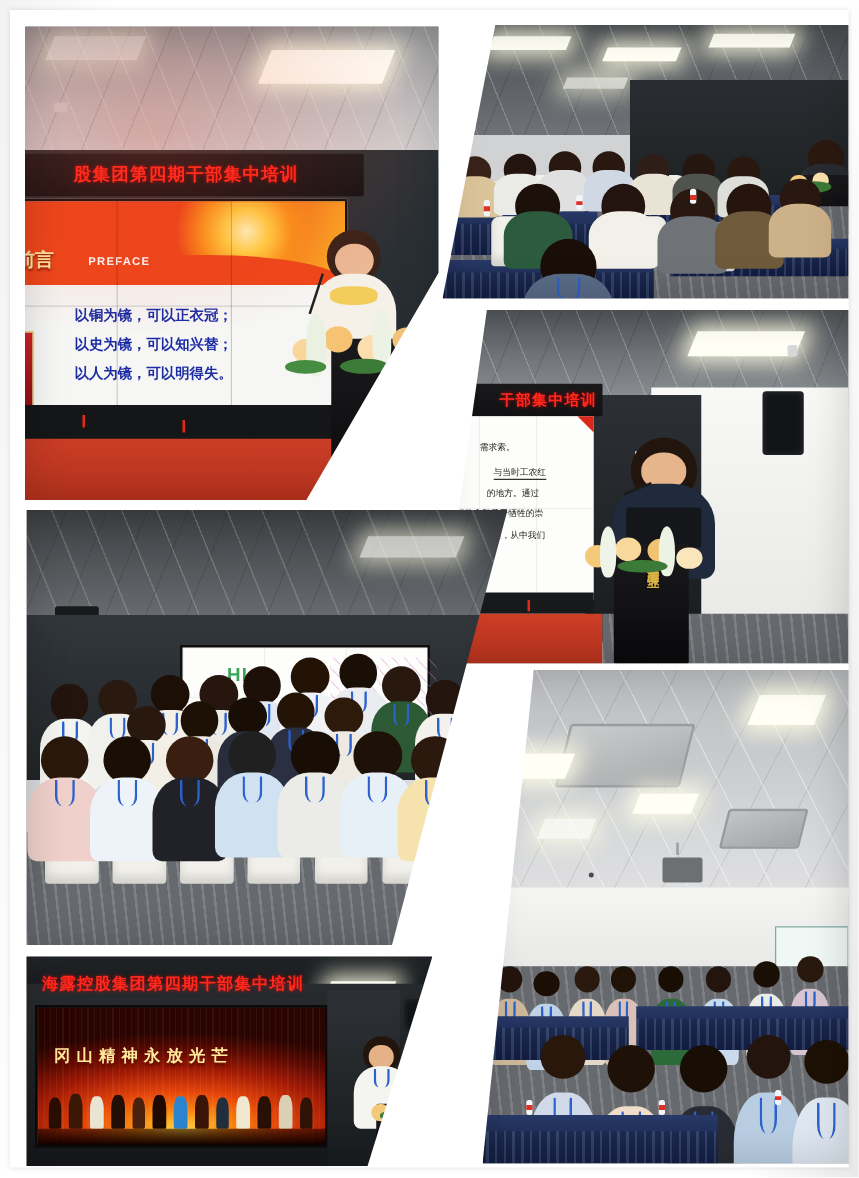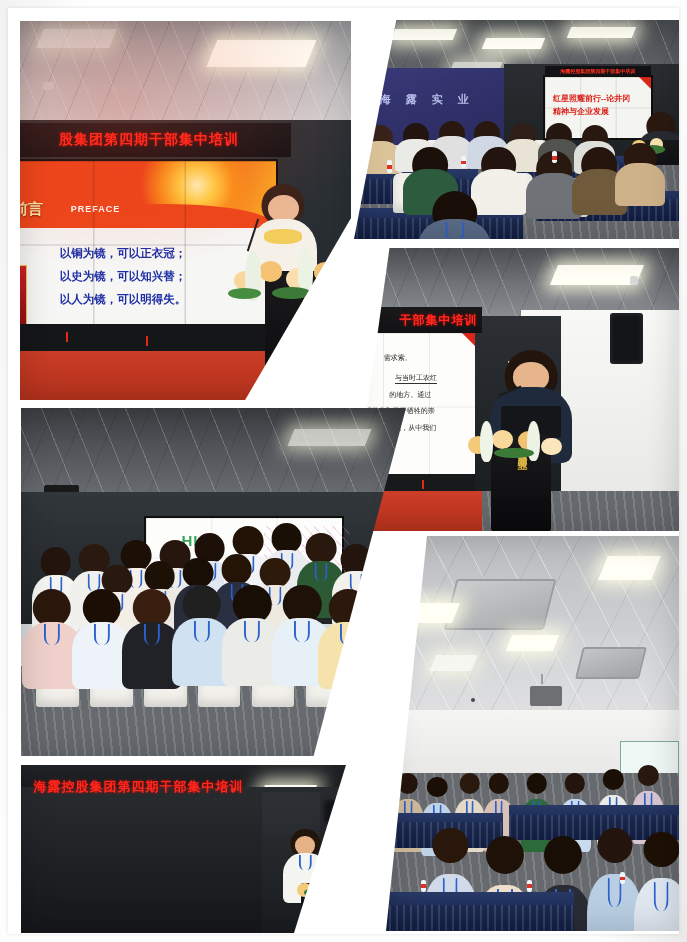--- a/index.html
+++ b/index.html
@@ -235,9 +235,6 @@
         <div class="lamp" style="left:66%;top:3%;width:20%;height:5%;"></div>
         <div class="lamp" style="left:30%;top:19%;width:15%;height:4%;opacity:.7;"></div>
 
-        <div style="position:absolute;left:0;top:22%;width:46%;height:36%;background:linear-gradient(160deg,#3b3c78,#2b2c5c);">
-          <div style="position:absolute;left:10%;top:20%;width:78%;height:40%;display:flex;justify-content:space-around;align-items:center;color:#cfd4ff;font-size:11px;font-weight:bold;letter-spacing:6px;opacity:.85;">海 露 实 业</div>
-        </div>
 
         <div style="position:absolute;left:46%;top:20%;right:0;height:44%;background:linear-gradient(180deg,#2c3033,#1f2326);"></div>
 

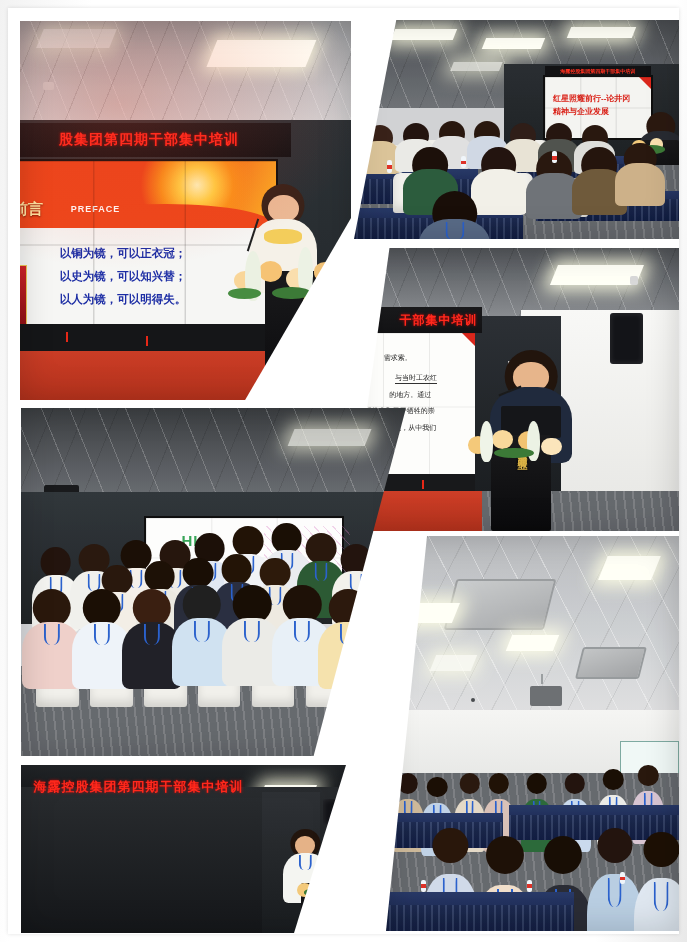--- a/index.html
+++ b/index.html
@@ -238,13 +238,6 @@
 
         <div style="position:absolute;left:46%;top:20%;right:0;height:44%;background:linear-gradient(180deg,#2c3033,#1f2326);"></div>
 
-        <div style="position:absolute;left:58%;top:25%;width:34%;height:30%;background:#f2f2ef;border:2px solid #111;">
-          <div style="position:absolute;left:0;top:-18%;width:100%;height:17%;background:#141416;color:#ff3322;font-size:5px;font-weight:bold;display:flex;align-items:center;justify-content:center;white-space:nowrap;overflow:hidden;">海露控股集团第四期干部集中培训</div>
-          <div style="position:absolute;right:0;top:0;width:0;height:0;border-top:12px solid #d42a1f;border-left:12px solid transparent;"></div>
-          <div style="position:absolute;left:8%;top:26%;color:#d4231a;font-weight:bold;font-size:8px;line-height:1.5;white-space:nowrap;">红星照耀前行--论井冈</div>
-          <div style="position:absolute;left:8%;top:47%;color:#d4231a;font-weight:bold;font-size:8px;line-height:1.5;white-space:nowrap;">精神与企业发展</div>
-          <div class="vw-grid" style="opacity:.5;"></div>
-        </div>
 
         <div class="person" style="left:90%;top:42%;width:9%;height:12%;">
           <div class="head" style="background:#2c1b13;"></div>

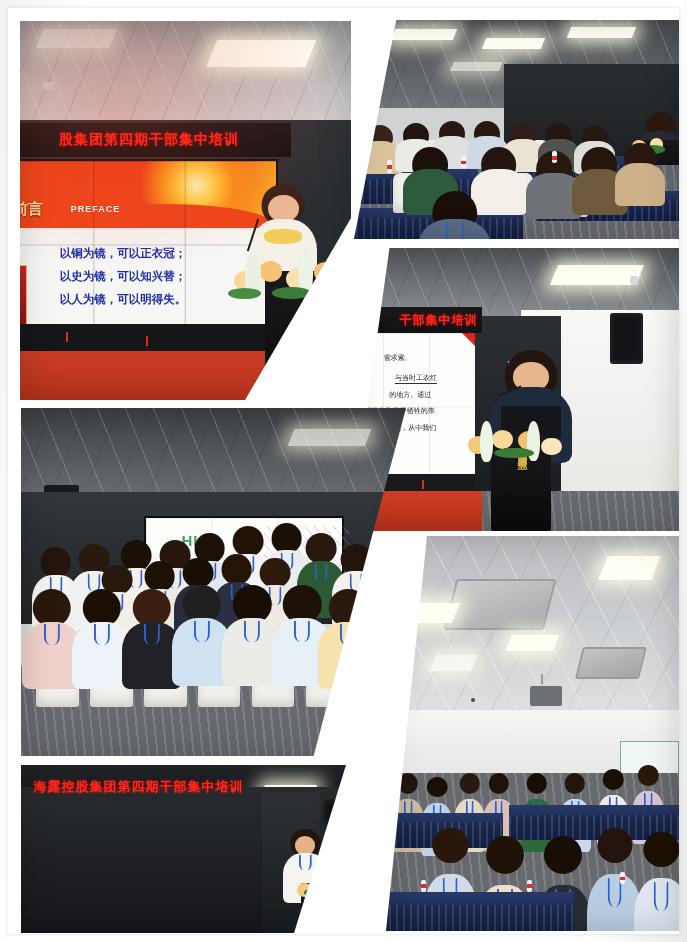--- a/index.html
+++ b/index.html
@@ -335,7 +335,7 @@
     </div>
 
     <div class="tile soft" id="t3">
-      <div class="ph" style="background:#e7e7e5;font-family:Liberation Mono, monospace;">
+      <div class="ph" style="background:#e7e7e5;">
         <div class="ceiling" style="height:26%;background:linear-gradient(180deg,#53565a,#8d9094);"></div>
         <div class="lamp" style="left:62%;top:6%;width:26%;height:7%;"></div>
         <div style="position:absolute;left:85%;top:10%;width:8px;height:9px;background:#d6d6d6;border-radius:2px;"></div>

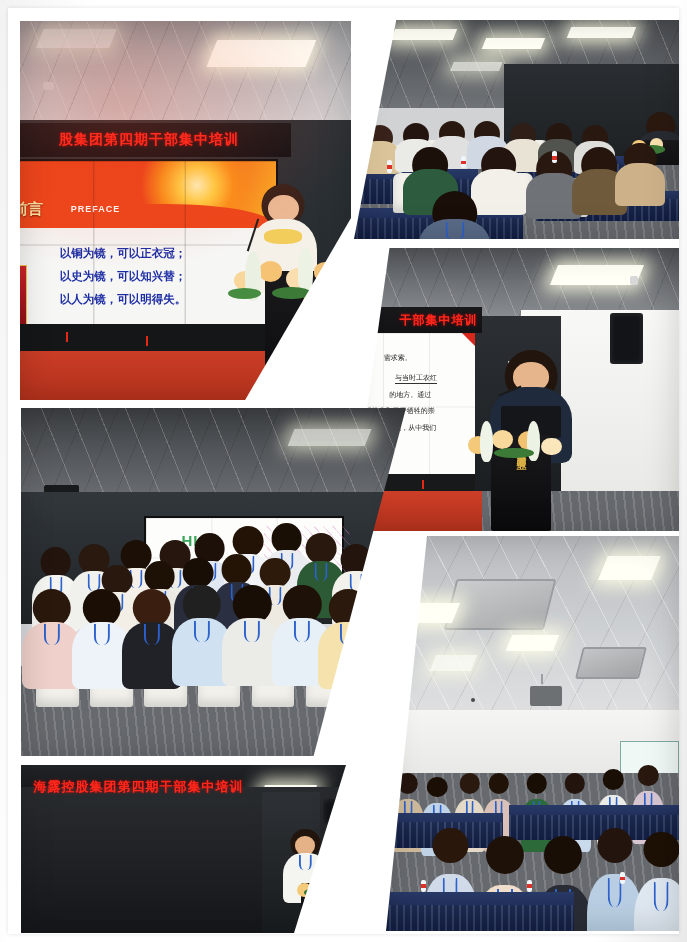--- a/index.html
+++ b/index.html
@@ -644,6 +644,29 @@
 
         <div class="redbanner" style="left:2%;top:5%;width:72%;height:16%;font-size:13px;justify-content:flex-start;padding-left:6px;background:transparent;">海露控股集团第四期干部集中培训</div>
 
+        <div style="position:absolute;left:2%;top:23%;width:72%;height:68%;background:
+              radial-gradient(90% 70% at 50% 88%, #ffd24a 0%, #f58a14 18%, #e0470f 38%, #9e1d09 62%, #5a0d05 82%, #2a0703 100%);
+              border:2px solid #0d0d0e;overflow:hidden;">
+          <div style="position:absolute;left:0;top:0;width:100%;height:100%;background:repeating-linear-gradient(90deg,rgba(255,255,255,.05) 0 1px,transparent 1px 5px);"></div>
+          <div style="position:absolute;left:6%;top:28%;width:88%;color:#ffe9a0;font-size:13px;font-weight:bold;letter-spacing:5px;white-space:nowrap;text-shadow:0 0 5px rgba(120,20,0,.9),0 2px 2px #5a0d05;">冈山精神永放光芒</div>
+
+          <div style="position:absolute;left:4%;bottom:12%;width:92%;height:26%;display:flex;align-items:flex-end;justify-content:space-between;">
+            <span style="width:5%;height:85%;background:#2b1006;border-radius:40% 40% 10% 10%;"></span>
+            <span style="width:5%;height:95%;background:#3b1a08;border-radius:40% 40% 10% 10%;"></span>
+            <span style="width:5%;height:88%;background:#e8e2d2;border-radius:40% 40% 10% 10%;"></span>
+            <span style="width:5%;height:92%;background:#241008;border-radius:40% 40% 10% 10%;"></span>
+            <span style="width:5%;height:86%;background:#4a2310;border-radius:40% 40% 10% 10%;"></span>
+            <span style="width:5%;height:94%;background:#1f0c05;border-radius:40% 40% 10% 10%;"></span>
+            <span style="width:5%;height:89%;background:#2f84c9;border-radius:40% 40% 10% 10%;"></span>
+            <span style="width:5%;height:92%;background:#3a160a;border-radius:40% 40% 10% 10%;"></span>
+            <span style="width:5%;height:86%;background:#22303f;border-radius:40% 40% 10% 10%;"></span>
+            <span style="width:5%;height:90%;background:#efe6d0;border-radius:40% 40% 10% 10%;"></span>
+            <span style="width:5%;height:88%;background:#2a1208;border-radius:40% 40% 10% 10%;"></span>
+            <span style="width:5%;height:92%;background:#d9cdb6;border-radius:40% 40% 10% 10%;"></span>
+            <span style="width:5%;height:85%;background:#321508;border-radius:40% 40% 10% 10%;"></span>
+          </div>
+          <div style="position:absolute;left:0;bottom:0;width:100%;height:12%;background:linear-gradient(180deg,rgba(20,4,2,.55),#140402);"></div>
+        </div>
 
         <div style="position:absolute;left:74%;top:16%;width:18%;height:84%;background:linear-gradient(180deg,#303336,#1b1e21);"></div>
         <div class="speaker-box" style="left:93%;top:20%;width:6%;height:16%;"></div>

